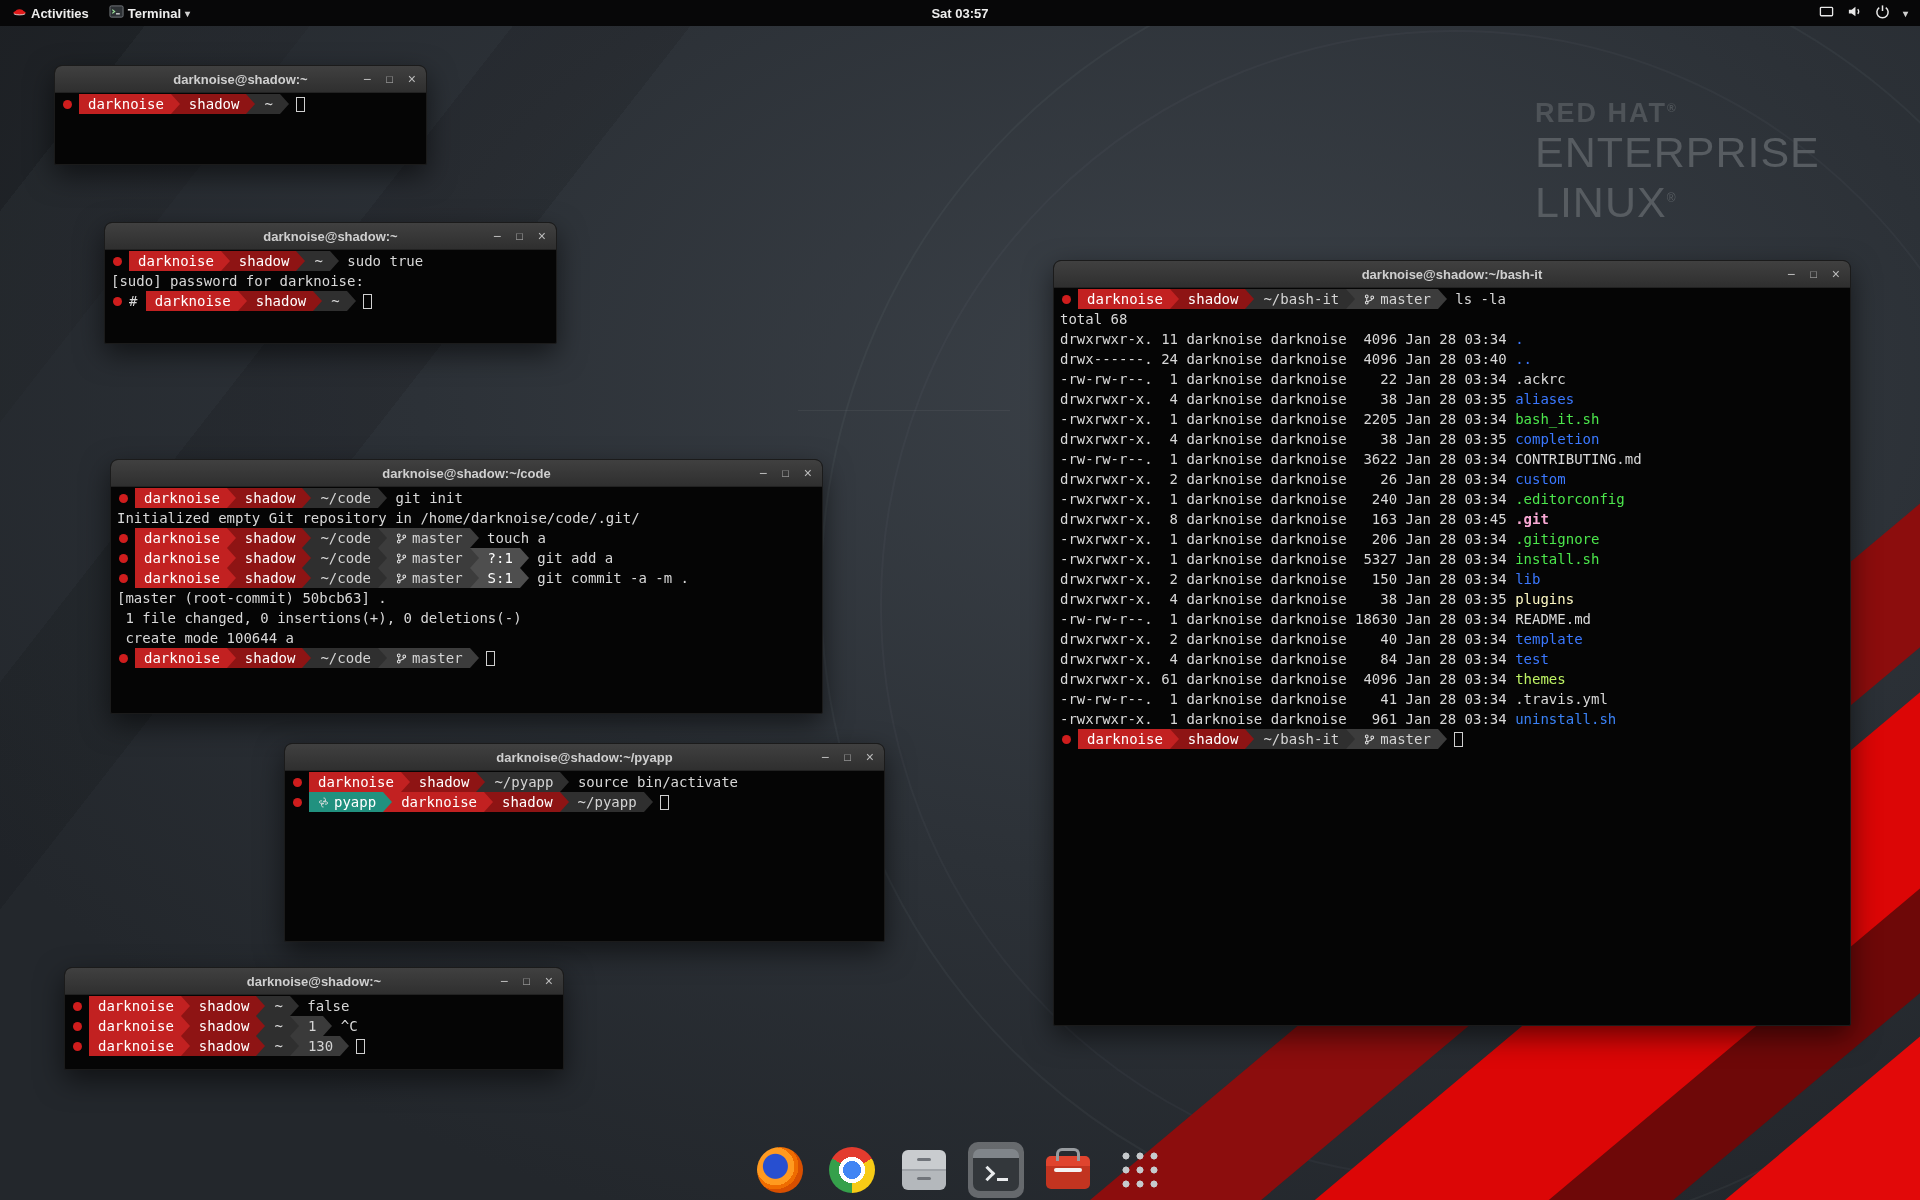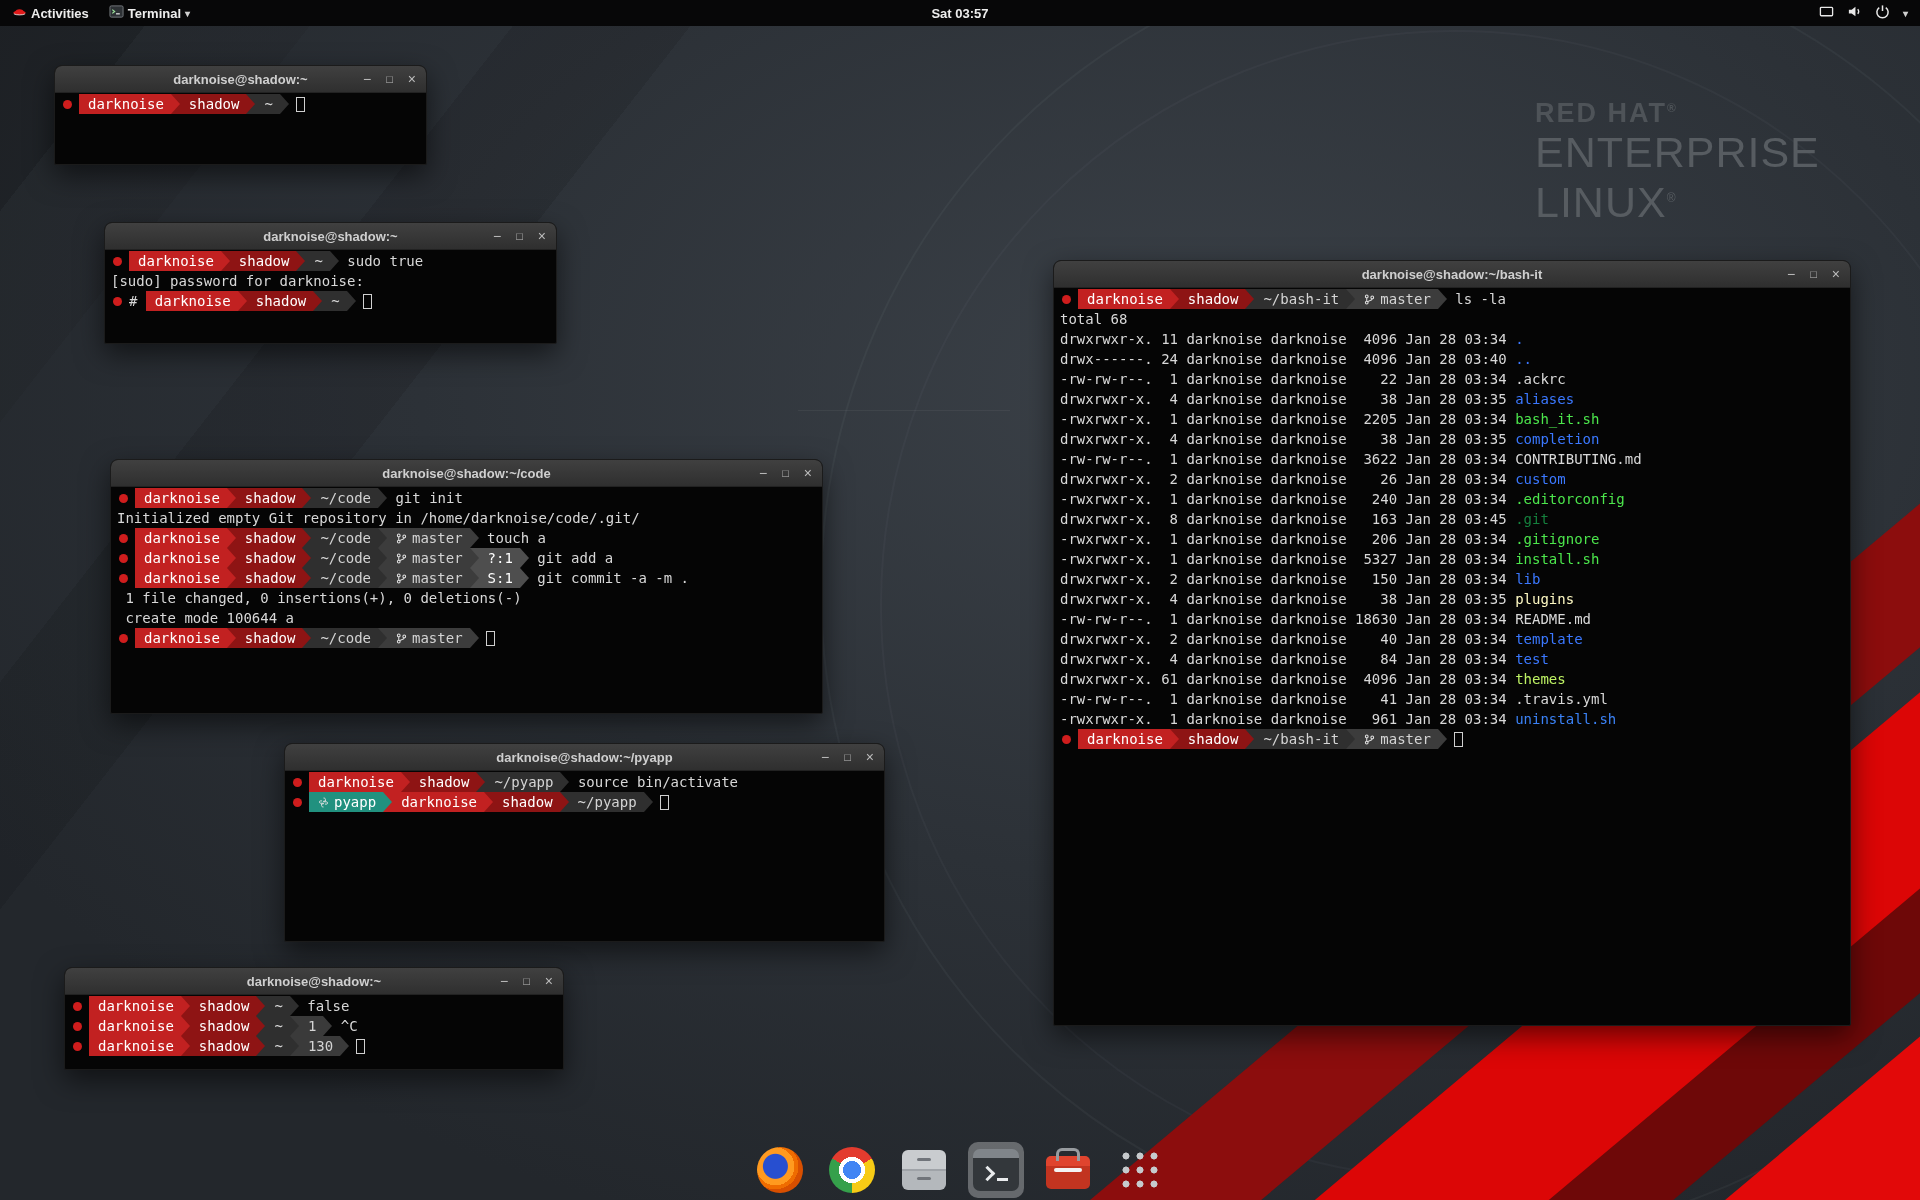--- a/index.html
+++ b/index.html
@@ -257,7 +257,7 @@
       <div class="tline"><span class="ttext">-rw-rw-r--.  1 darknoise darknoise  3622 Jan 28 03:34 </span><span class="ttext">CONTRIBUTING.md</span></div>
       <div class="tline"><span class="ttext">drwxrwxr-x.  2 darknoise darknoise    26 Jan 28 03:34 </span><span class="ttext" style="color: rgb(59, 120, 255);">custom</span></div>
       <div class="tline"><span class="ttext">-rwxrwxr-x.  1 darknoise darknoise   240 Jan 28 03:34 </span><span class="ttext" style="color: rgb(76, 230, 76);">.editorconfig</span></div>
-      <div class="tline"><span class="ttext">drwxrwxr-x.  8 darknoise darknoise   163 Jan 28 03:45 </span><span class="ttext" style="color: #15803d;">.git</span></div>
+      <div class="tline"><span class="ttext">drwxrwxr-x.  8 darknoise darknoise   163 Jan 28 03:45 </span><span class="ttext" style="color: #f9a8d4; font-weight: bold;">.git</span></div>
       <div class="tline"><span class="ttext">-rwxrwxr-x.  1 darknoise darknoise   206 Jan 28 03:34 </span><span class="ttext" style="color: rgb(76, 230, 76);">.gitignore</span></div>
       <div class="tline"><span class="ttext">-rwxrwxr-x.  1 darknoise darknoise  5327 Jan 28 03:34 </span><span class="ttext" style="color: rgb(76, 230, 76);">install.sh</span></div>
       <div class="tline"><span class="ttext">drwxrwxr-x.  2 darknoise darknoise   150 Jan 28 03:34 </span><span class="ttext" style="color: rgb(59, 120, 255);">lib</span></div>

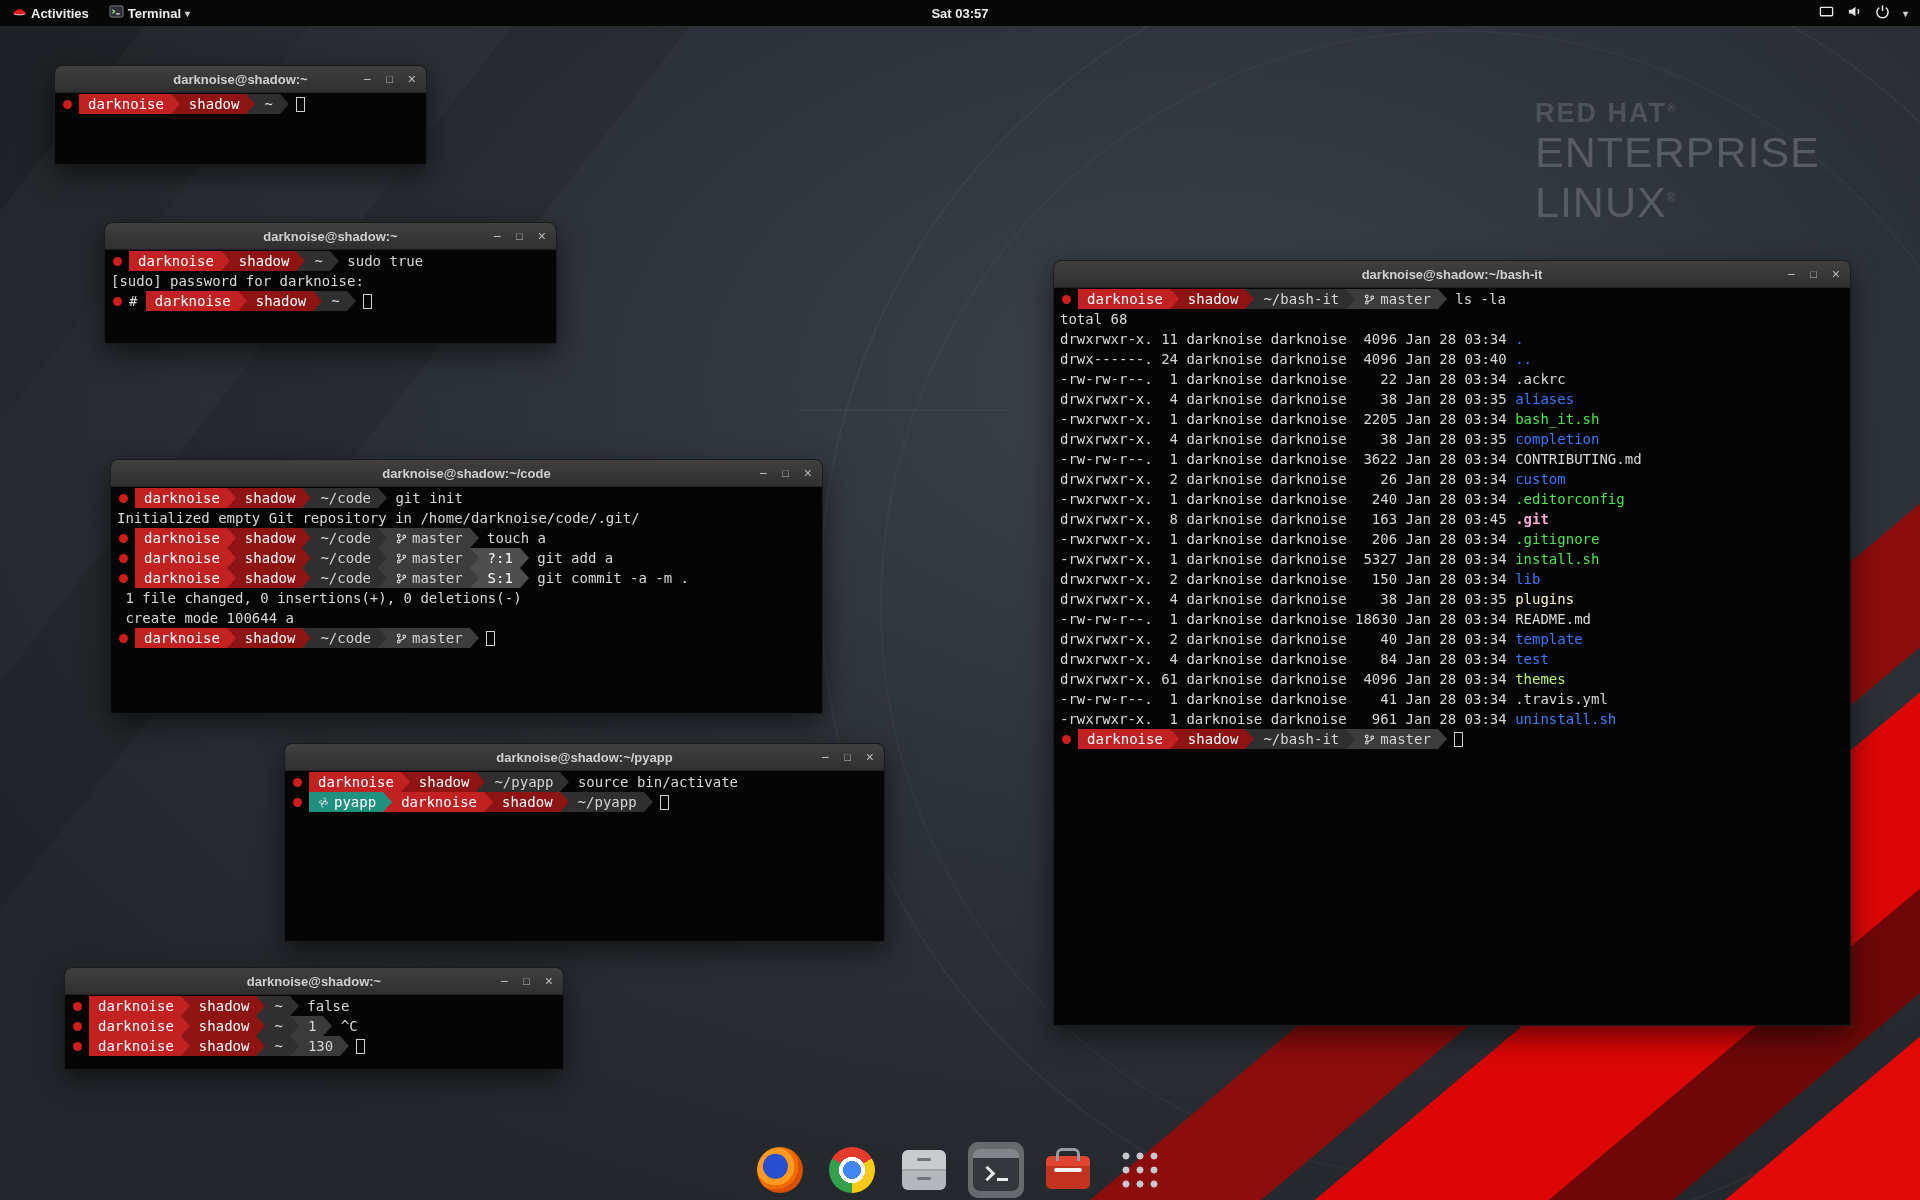--- a/index.html
+++ b/index.html
@@ -187,6 +187,7 @@
               <circle cx="12" cy="5" r="2" fill="none" stroke="currentColor" stroke-width="1.5"></circle>
               <path d="M4 5.5v5M12 7c0 3-6 2.5-7 4.5" fill="none" stroke="currentColor" stroke-width="1.5"></path>
             </svg></span><span>master</span></span><span class="parrow" style="border-left-color: rgb(60, 60, 60); background: rgb(78, 78, 78);"></span><span class="seg" style="background: rgb(78, 78, 78);"><span>S:1</span></span><span class="parrow" style="border-left-color: rgb(78, 78, 78);"></span><span class="ttext"> git commit -a -m .</span></div>
+      <div class="tline"><span class="ttext">[master (root-commit) 50bcb63] .</span></div>
       <div class="tline"><span class="ttext"> 1 file changed, 0 insertions(+), 0 deletions(-)</span></div>
       <div class="tline"><span class="ttext"> create mode 100644 a</span></div>
       <div class="tline"><span class="pdot"></span><span class="seg" style="background: rgb(194, 33, 33);"><span>darknoise</span></span><span class="parrow" style="border-left-color: rgb(194, 33, 33); background: rgb(142, 20, 20);"></span><span class="seg" style="background: rgb(142, 20, 20);"><span>shadow</span></span><span class="parrow" style="border-left-color: rgb(142, 20, 20); background: rgb(47, 47, 47);"></span><span class="seg" style="background: rgb(47, 47, 47); color: rgb(212, 212, 212);"><span>~/code</span></span><span class="parrow" style="border-left-color: rgb(47, 47, 47); background: rgb(60, 60, 60);"></span><span class="seg" style="background: rgb(60, 60, 60); color: rgb(212, 212, 212);"><span class="segicon"><svg viewBox="0 0 16 16" width="11" height="11">

